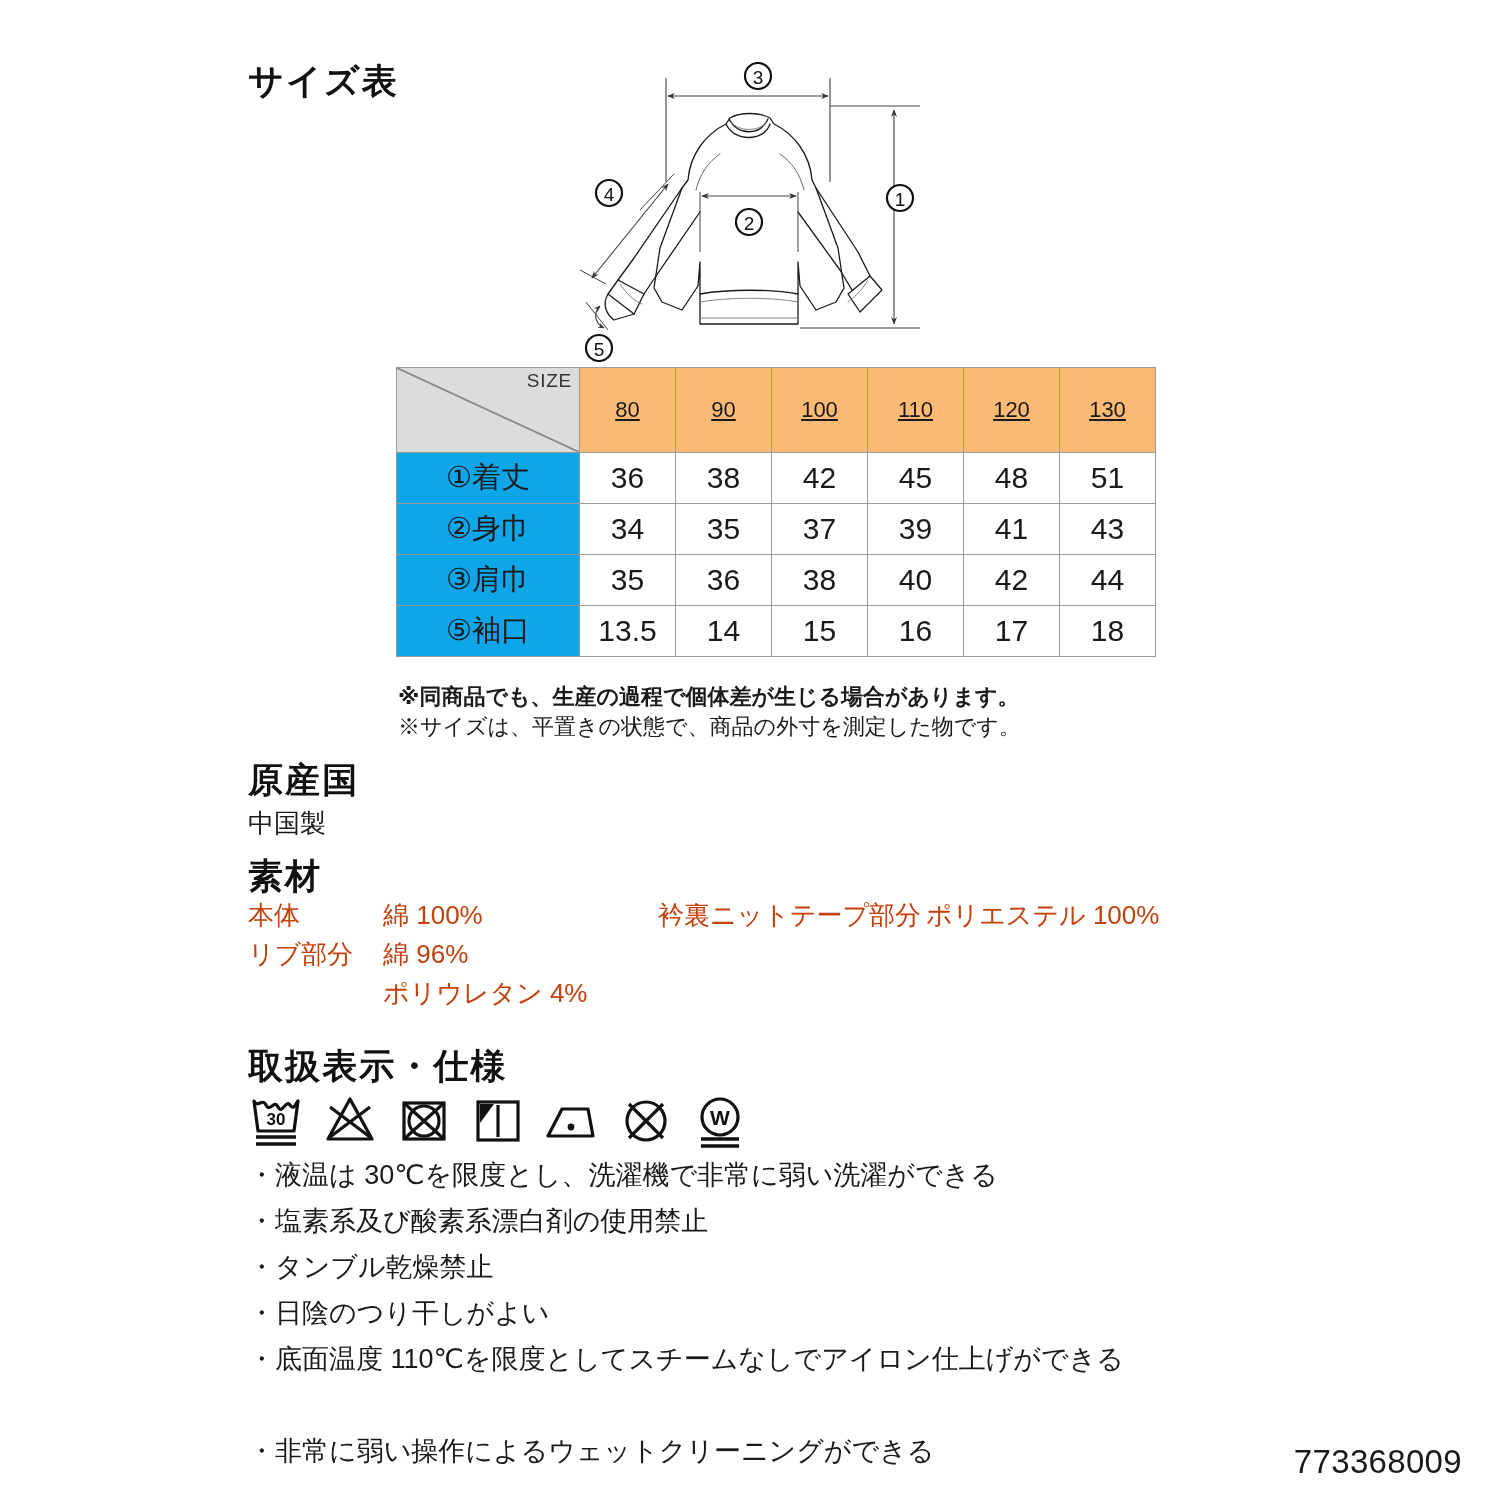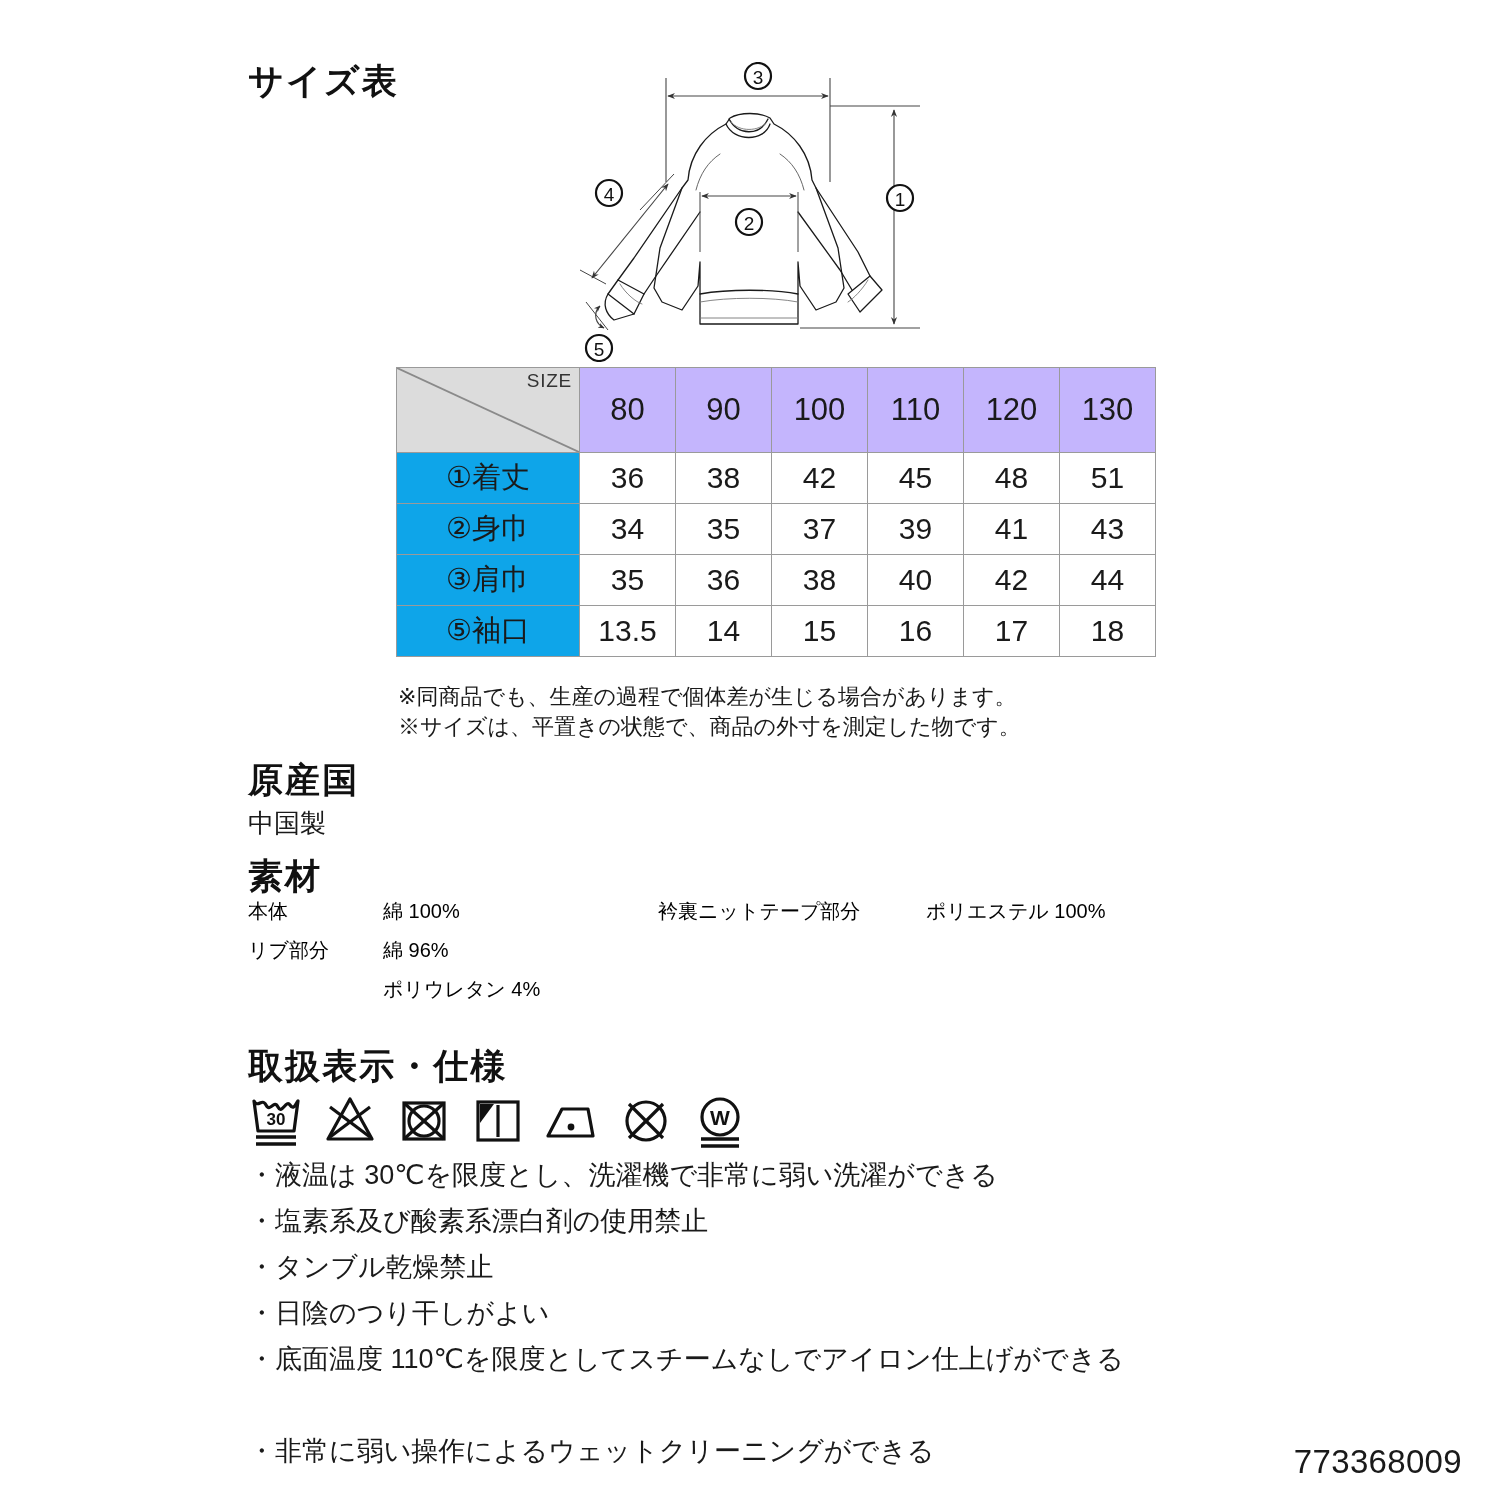--- a/index.html
+++ b/index.html
@@ -92,8 +92,9 @@
   }
   #size-table thead th.size-col {
     width: 95px;
-    background: #c4b5fd;
-    font-size: 31px;
+    background: #fdba74;
+    font-size: 22px;
+    text-decoration: underline;
   }
   #size-table tbody th.row-label {
     background: #0ea5e9;

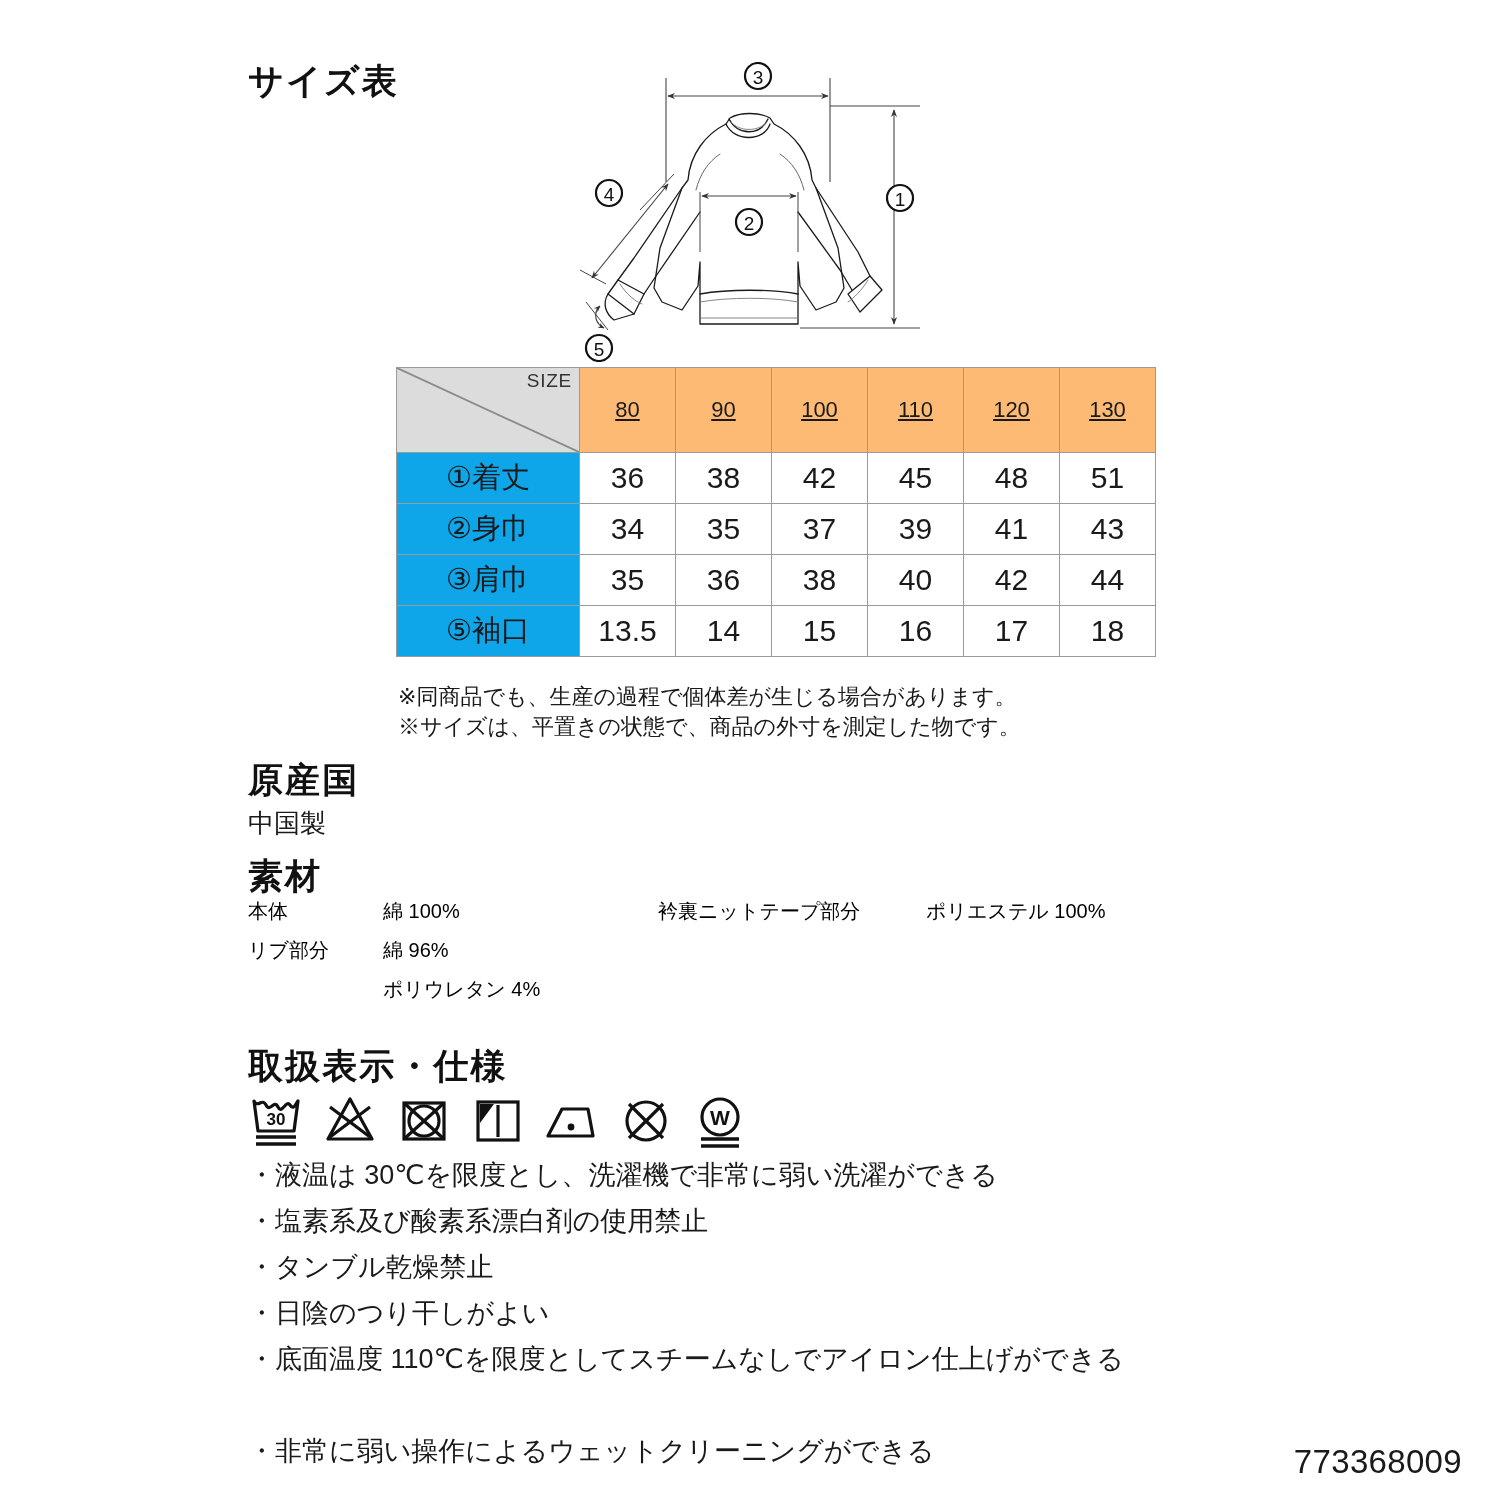--- a/index.html
+++ b/index.html
@@ -111,7 +111,7 @@
     white-space: nowrap;
     left: 398px;
   }
-  #footnote-0 { top: 682px; }
+  #footnote-0 { top: 682px; font-weight: bold; }
   #footnote-1 { top: 712px; font-family: Liberation Mono, monospace; }
 
   

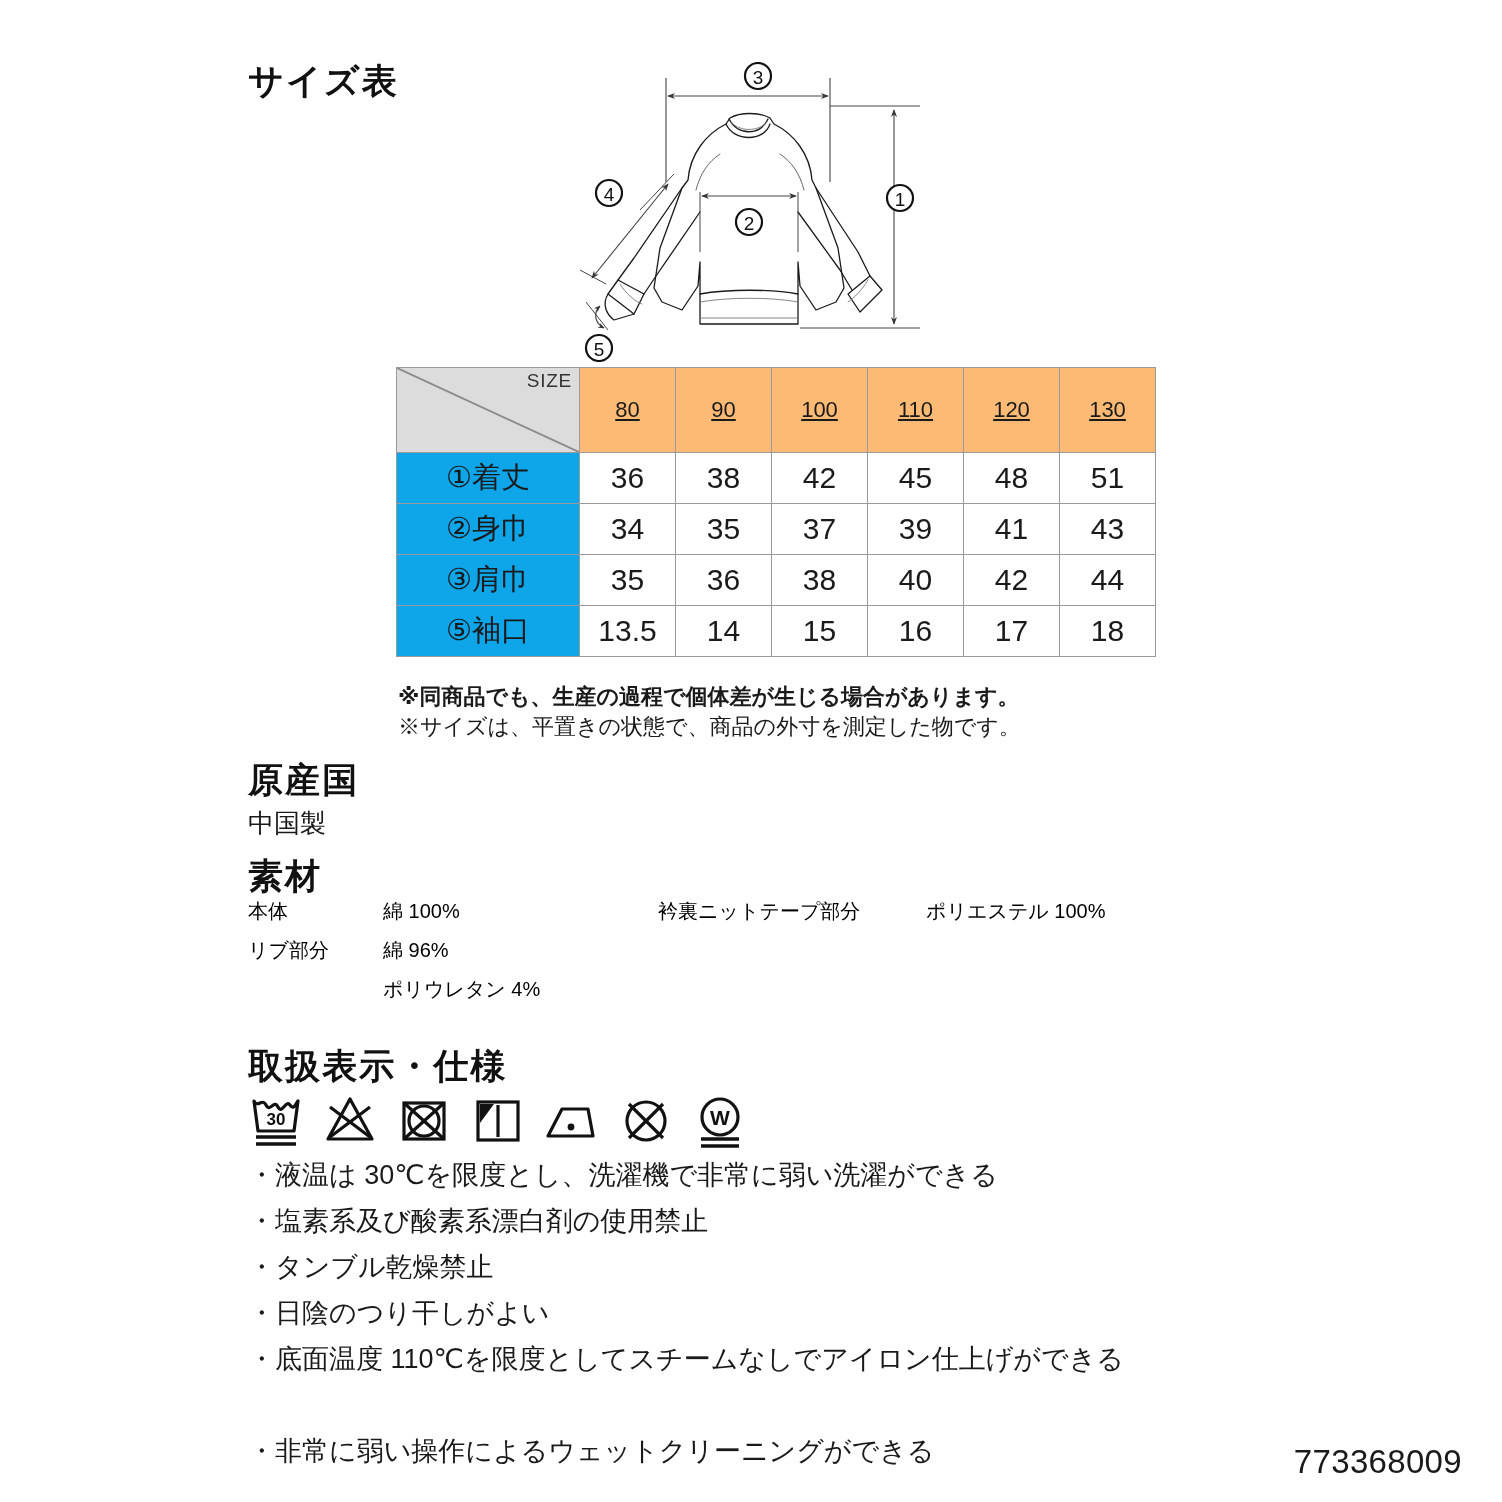--- a/index.html
+++ b/index.html
@@ -117,8 +117,8 @@
   
   .mat-row {
     position: absolute;
-    font-size: 20px;
-    color: #000000;
+    font-size: 26px;
+    color: #c2410c;
     white-space: nowrap;
   }
   .mat-name { display: inline-block; width: 135px; }

